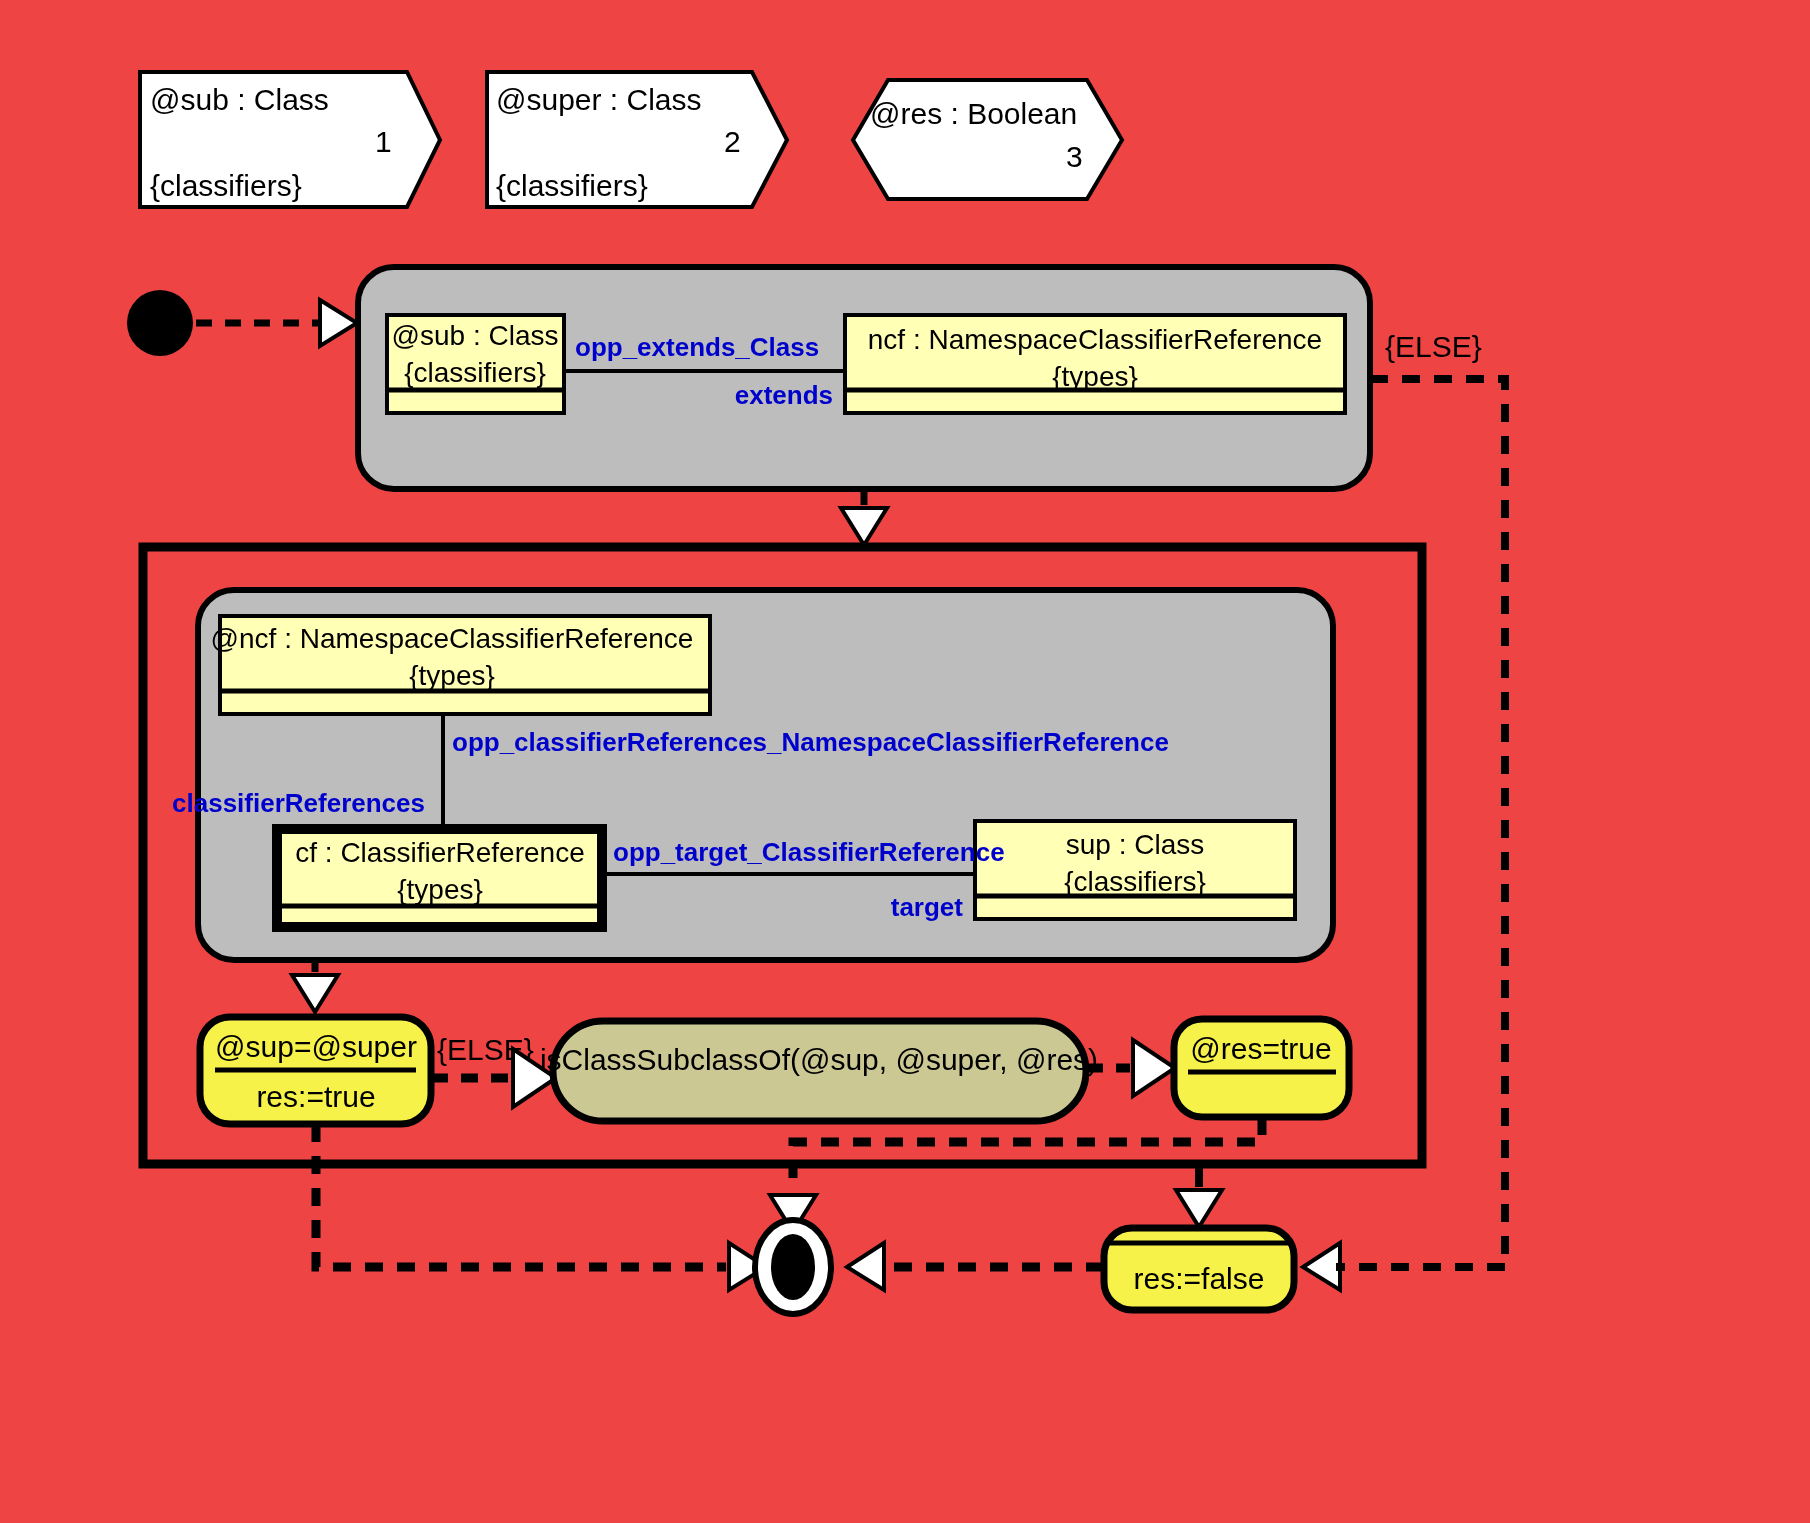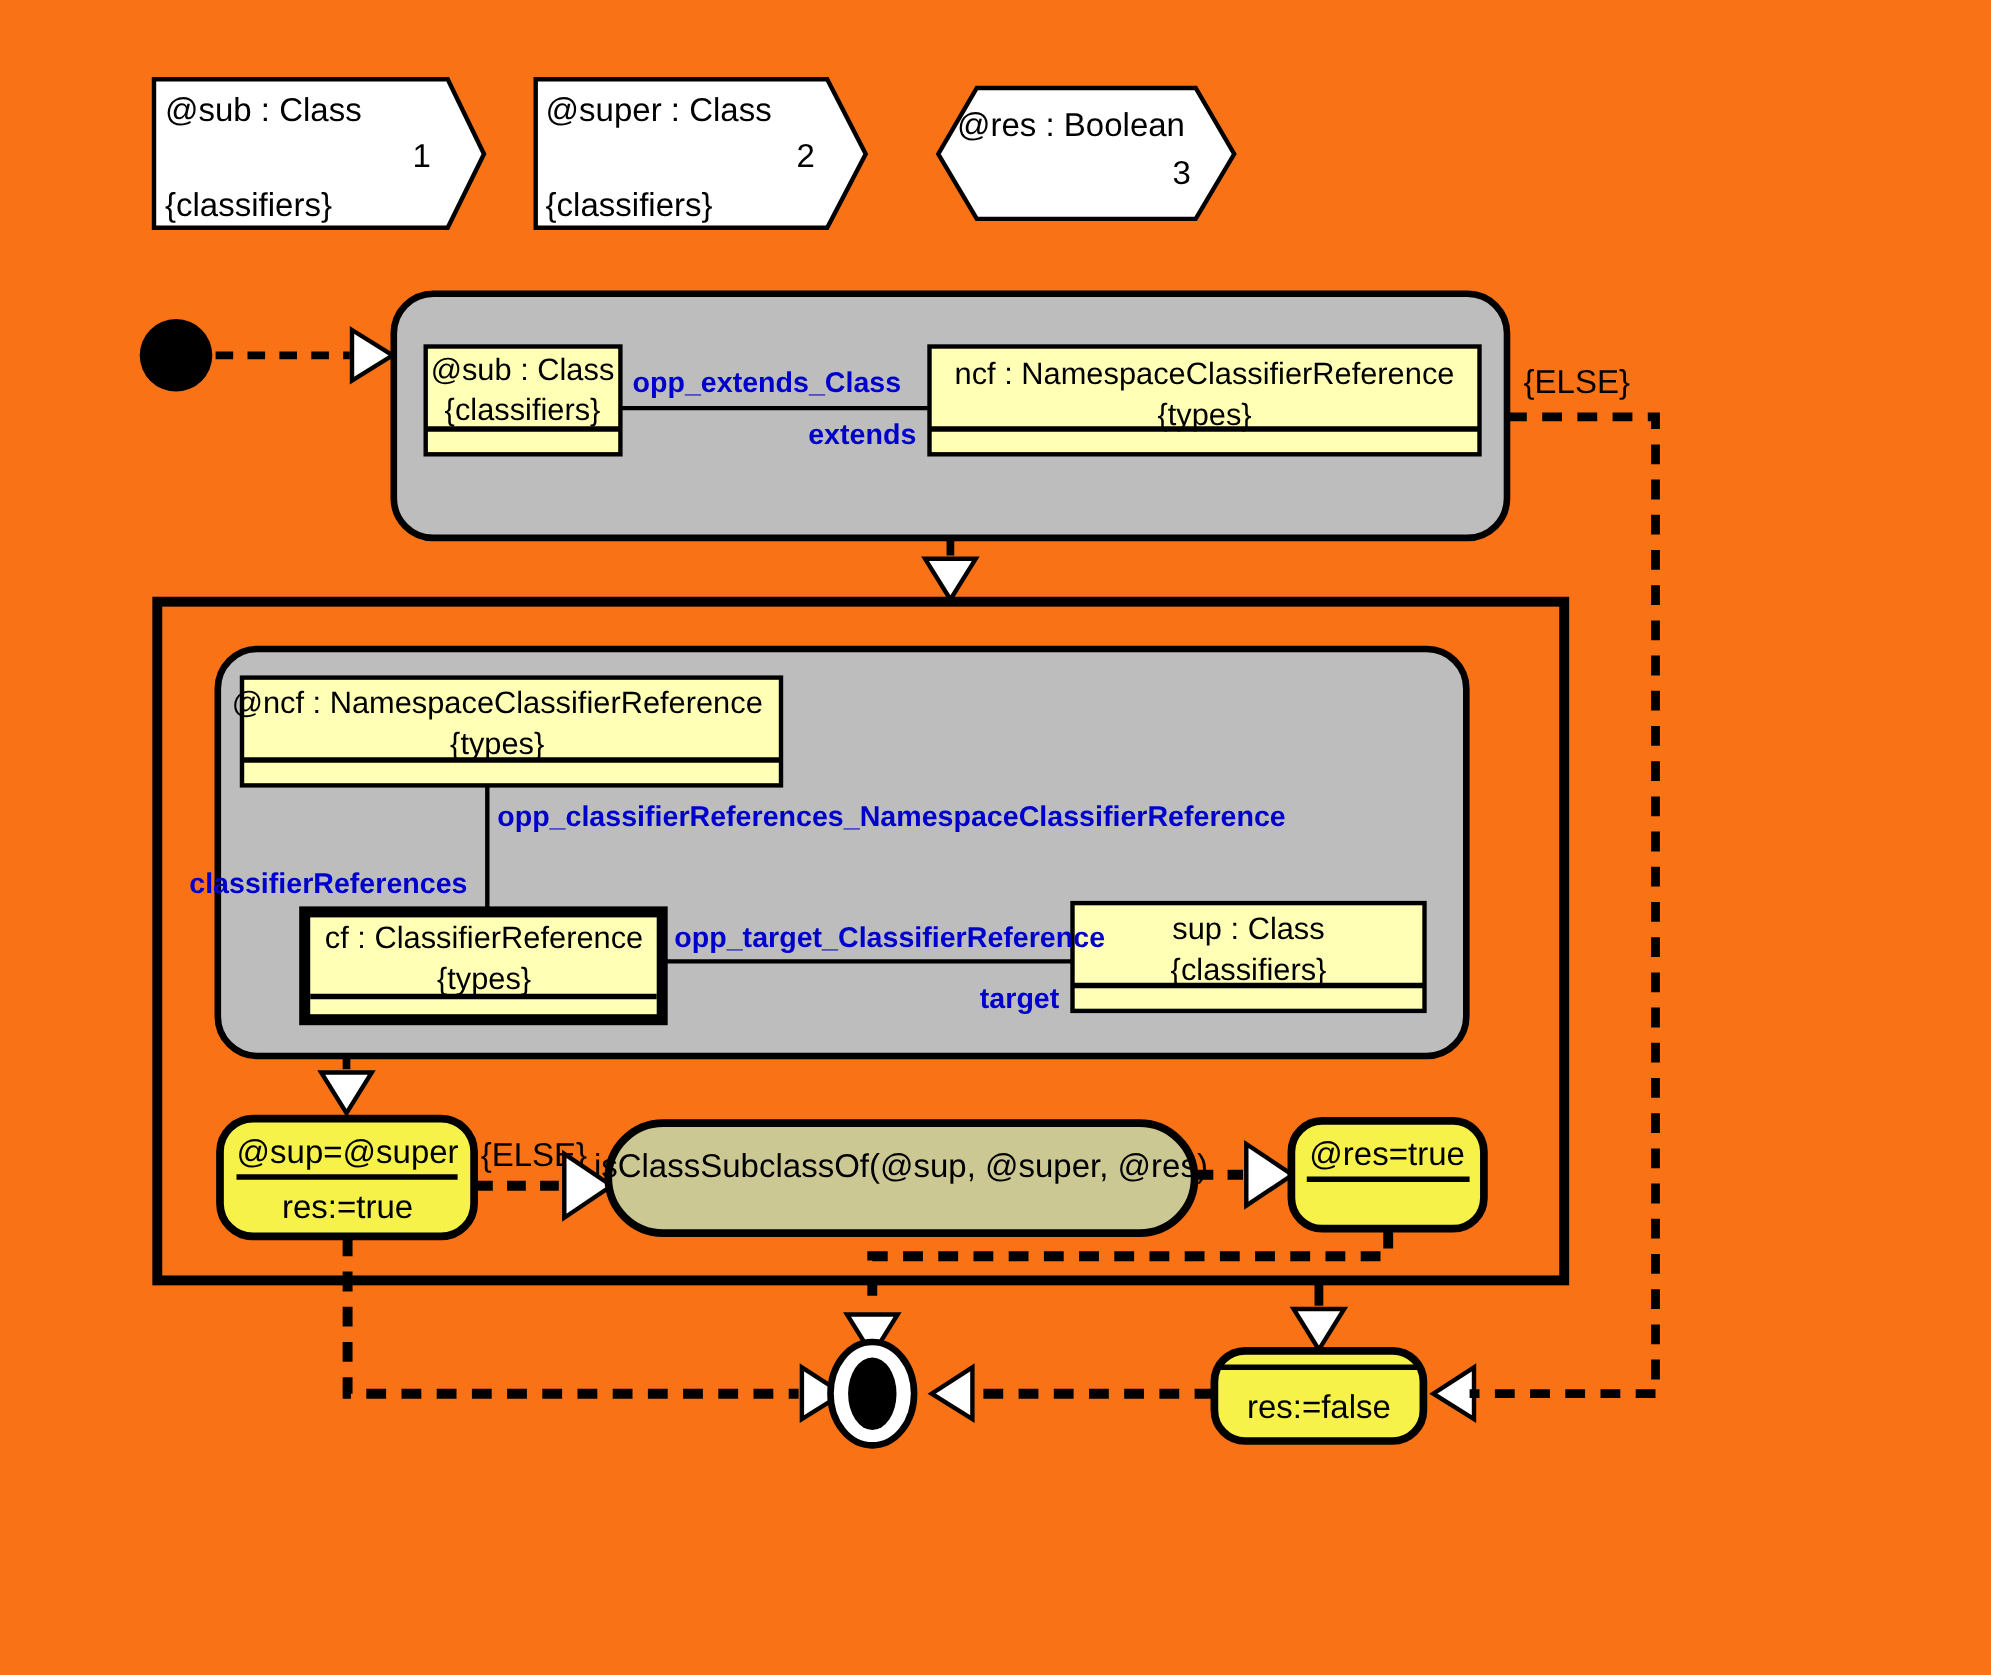--- a/index.html
+++ b/index.html
@@ -4,7 +4,7 @@
 <style>
   html,body{margin:0;padding:0;background:#ffffff;}
   body{font-family:"Liberation Sans", sans-serif;}
-  #stage{position:relative;width:1810px;height:1523px;background:#f97316;overflow:hidden;}
+  #stage{position:relative;width:1810px;height:1523px;background:#ef4444;overflow:hidden;}
   svg#canvas{position:absolute;left:0;top:0;width:1810px;height:1523px;}
   .t{font-family:"Liberation Sans", sans-serif;fill:#000;}
   .lbl{font-family:"Liberation Sans", sans-serif;fill:#0000cc;font-weight:bold;font-size:26px;}

